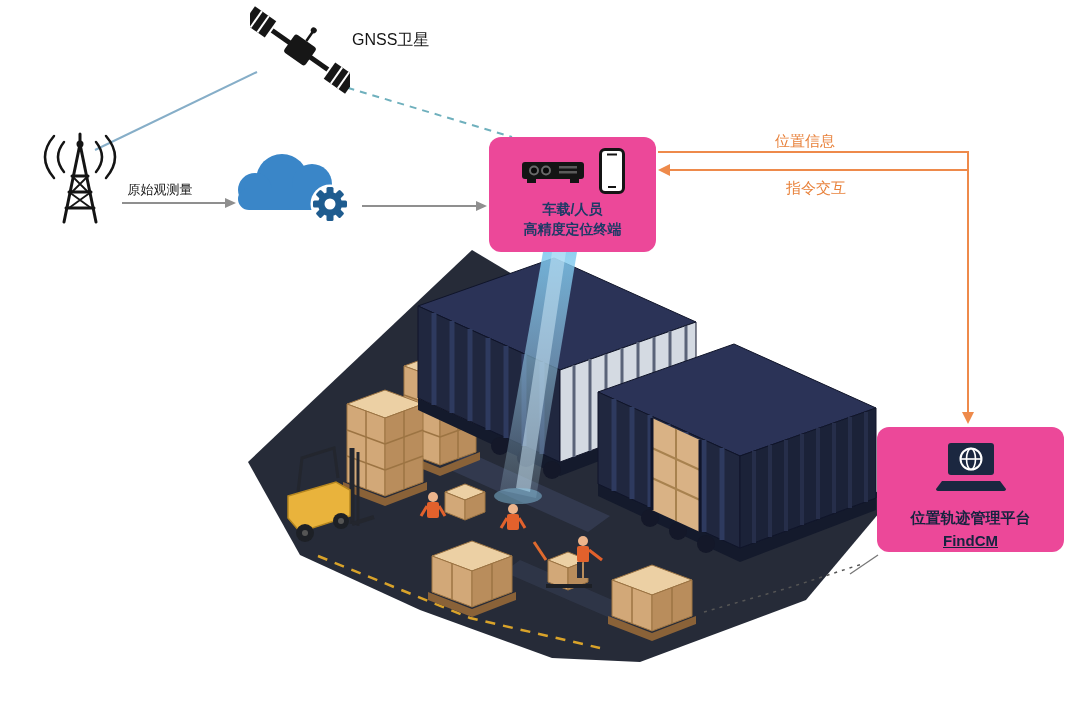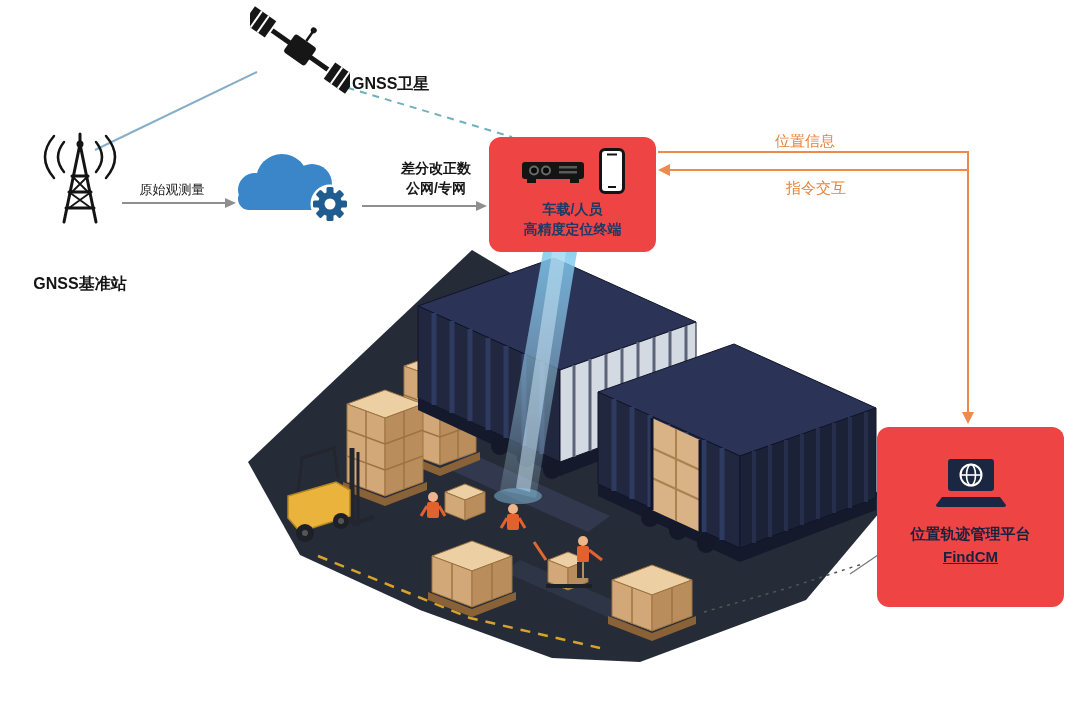--- a/index.html
+++ b/index.html
@@ -7,7 +7,7 @@
   .stage { position:relative; width:1080px; height:701px; background:#fff; overflow:hidden; }
   .abs { position:absolute; }
   .lbl { position:absolute; color:#151515; text-align:center; line-height:1.45; }
-  .lbl-bold { font-weight:700;margin-top:44px; }
+  .lbl-bold { font-weight:400; }
   .node-box {
     position:absolute; background:#ef4444; border-radius:12px;
     display:flex; flex-direction:column; align-items:center;

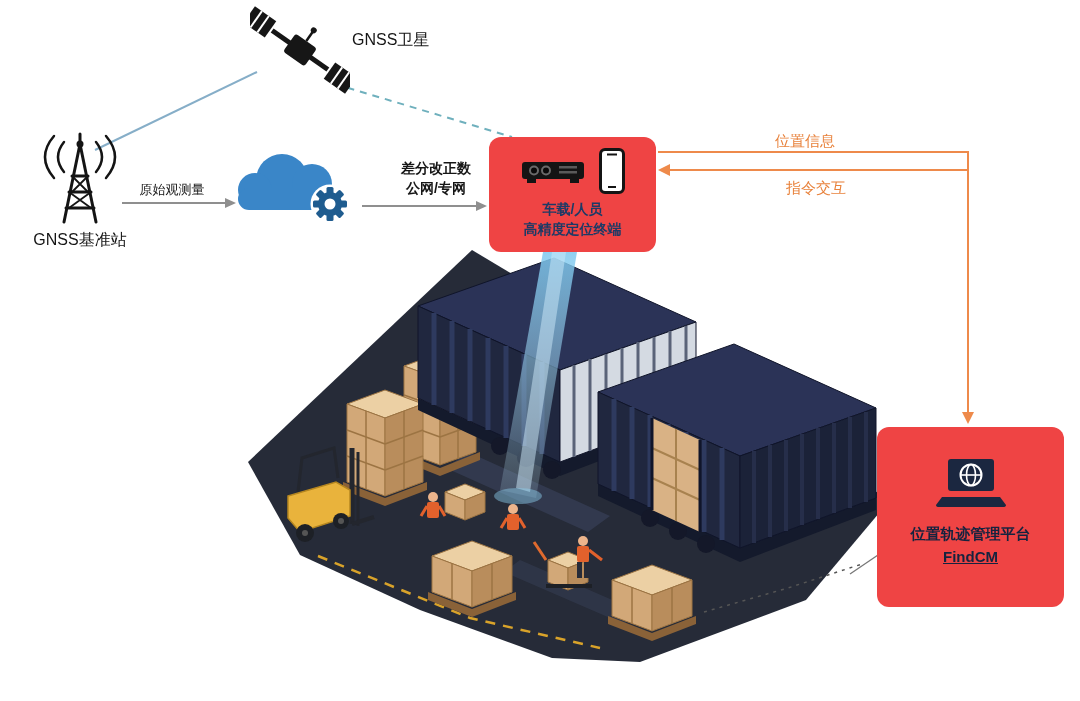--- a/index.html
+++ b/index.html
@@ -307,10 +307,6 @@
     </svg>
   </div>
 
-  <div class="lbl" style="left:384px;top:158px;width:104px;font-size:14px;font-weight:600">
-    <span style="display:block">差分改正数</span>
-    <span style="display:block">公网/专网</span>
-  </div>
 
   <div class="node-box terminal-box">
     <div class="terminal-icons">

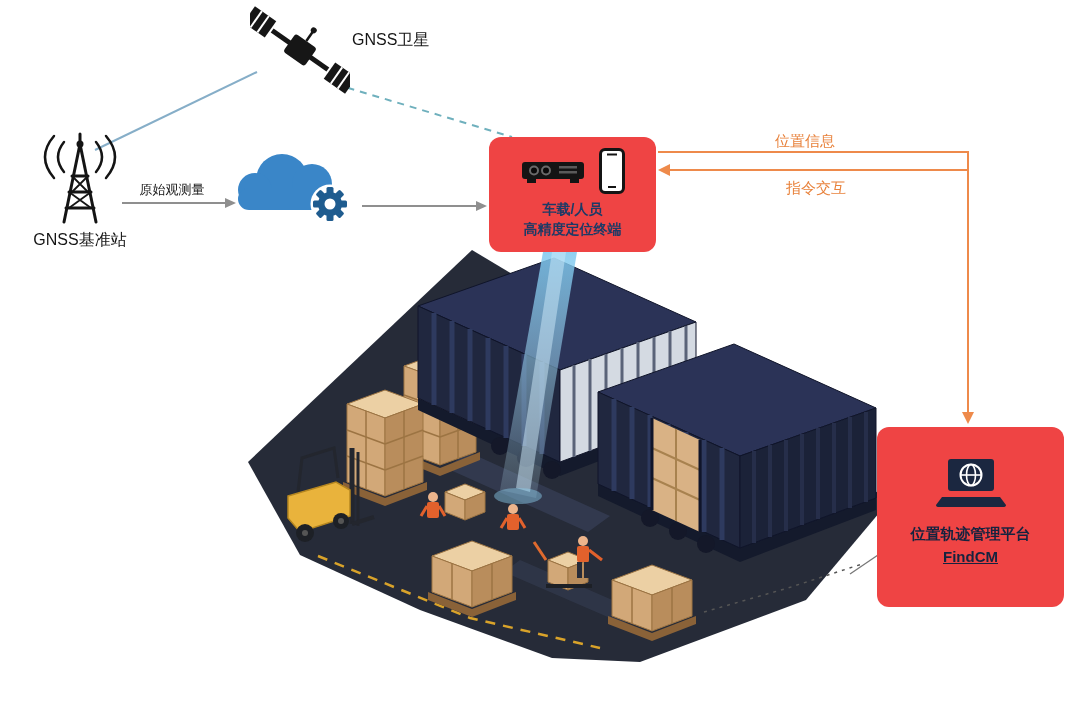--- a/index.html
+++ b/index.html
@@ -279,7 +279,7 @@
   </div>
   <div class="lbl lbl-bold" style="left:10px;top:228px;width:140px;font-size:16px">GNSS基准站</div>
 
-  <div class="lbl" style="left:120px;top:181px;width:104px;font-size:13px">原始观测量</div>
+  <div class="lbl" style="left:108px;top:181px;width:104px;font-size:13px">原始观测量</div>
 
   <div class="abs" style="left:230px;top:140px">
     <svg width="132" height="94" viewBox="0 0 132 94">

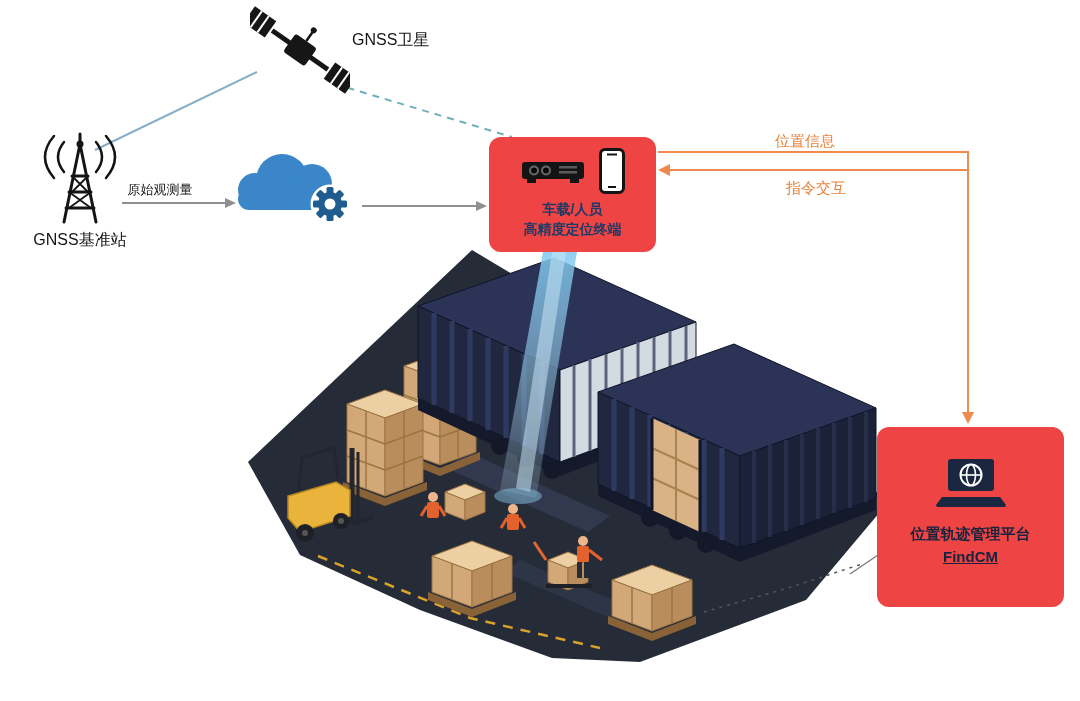--- a/index.html
+++ b/index.html
@@ -9,7 +9,7 @@
   .lbl { position:absolute; color:#151515; text-align:center; line-height:1.45; }
   .lbl-bold { font-weight:400; }
   .node-box {
-    position:absolute; background:#ef4444; border-radius:12px;
+    position:absolute; background:#ec4899; border-radius:12px;
     display:flex; flex-direction:column; align-items:center;
   }
   .terminal-box { left:489px; top:137px; width:167px; height:115px; padding-top:12px; }

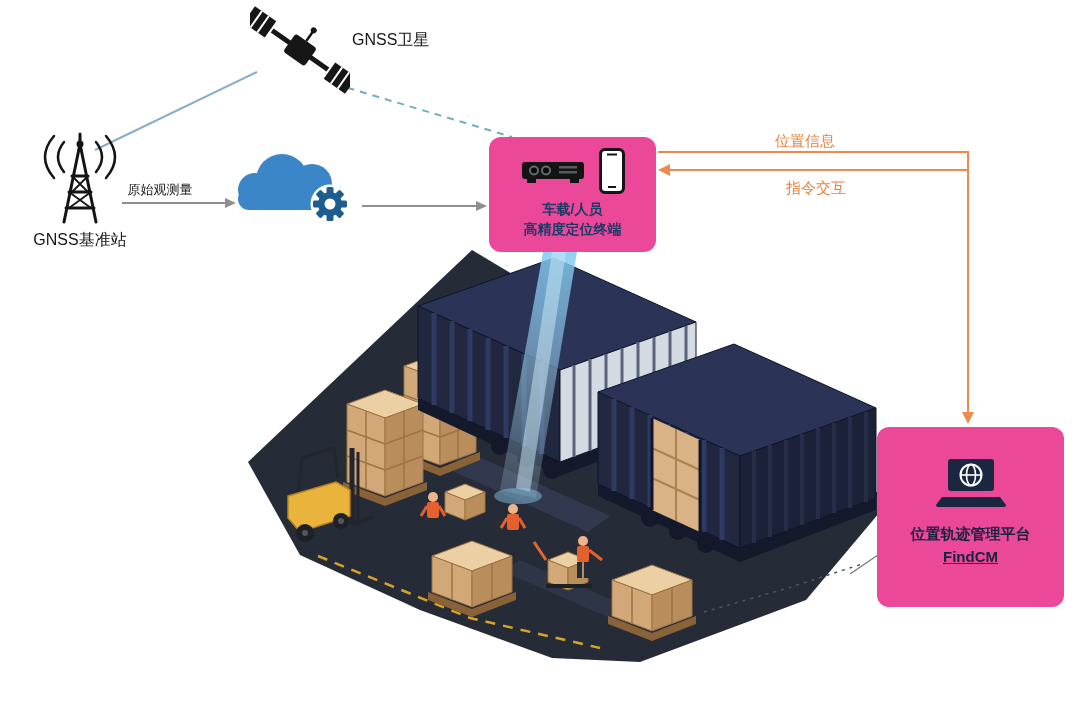--- a/index.html
+++ b/index.html
@@ -277,7 +277,6 @@
       <circle cx="60" cy="14" r="3.5" fill="#141414"></circle>
     </svg>
   </div>
-  <div class="lbl lbl-bold" style="left:10px;top:228px;width:140px;font-size:16px">GNSS基准站</div>
 
   <div class="lbl" style="left:108px;top:181px;width:104px;font-size:13px">原始观测量</div>
 

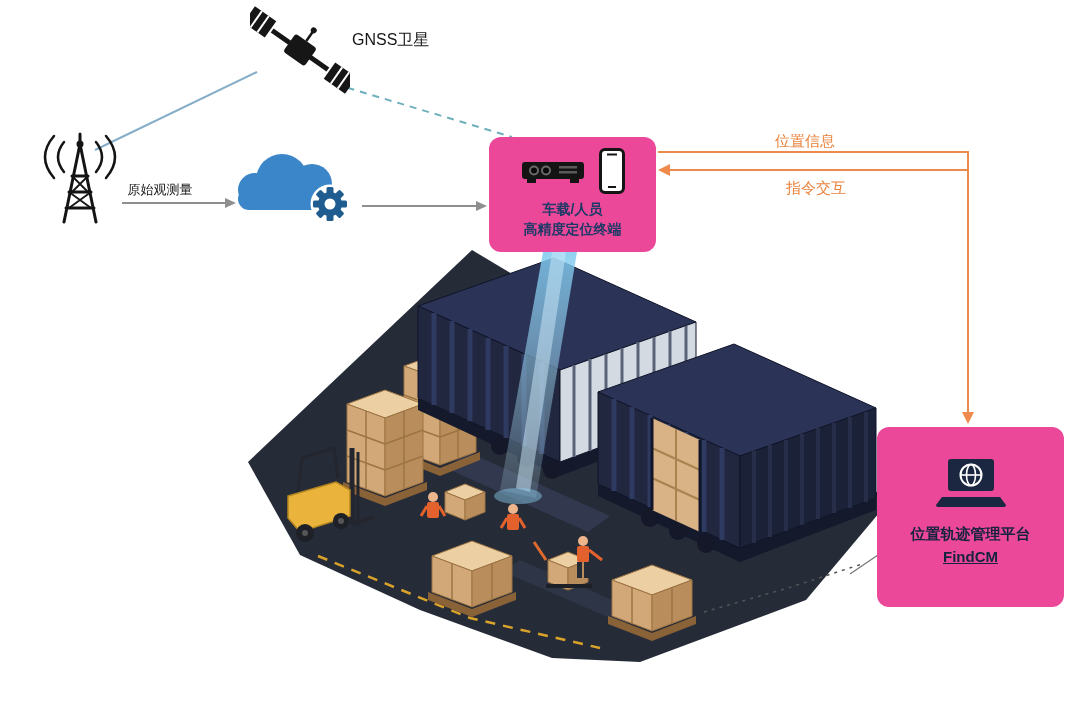--- a/index.html
+++ b/index.html
@@ -15,7 +15,7 @@
   .terminal-box { left:489px; top:137px; width:167px; height:115px; padding-top:12px; }
   .terminal-icons { display:flex; align-items:center; gap:14px; height:48px; }
   .terminal-text { font-size:14px; font-weight:700; color:#1d3a66; text-align:center; line-height:1.45; margin-top:2px; }
-  .finds-box { left:877px; top:427px; width:187px; height:180px; padding-top:30px; }
+  .finds-box { left:877px; top:427px; width:187px; height:125px; padding-top:14px; }
   .finds-text { font-size:15px; font-weight:700; color:#15233f; text-align:center; line-height:1.5; margin-top:8px; }
   .finds-product { text-decoration:underline; }
   .orange-lbl { color:#e8823c; font-weight:400; font-size:15px; }

